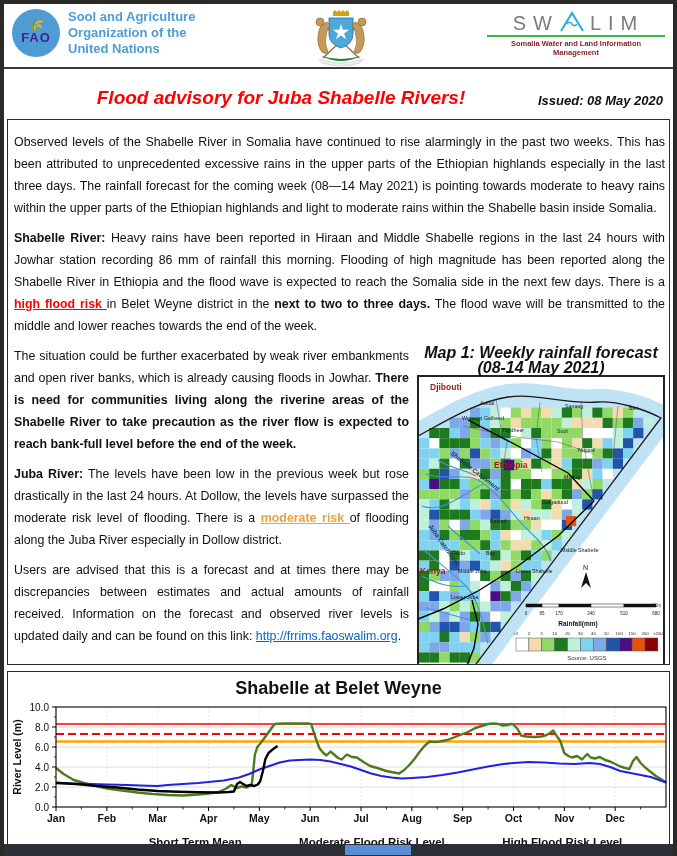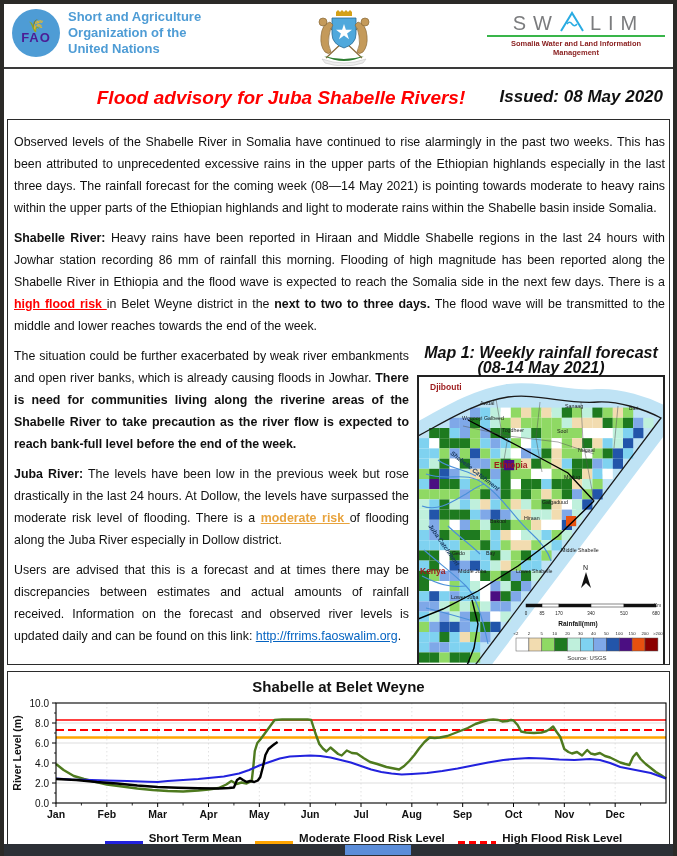--- a/index.html
+++ b/index.html
@@ -57,7 +57,7 @@
         <div class="fao-txt">FAO</div>
       </div>
       <div class="fao-name">
-        <div>Short and Agriculture</div>
+        <div>Sool and Agriculture</div>
         <div>Organization of the</div>
         <div>United Nations</div>
       </div>

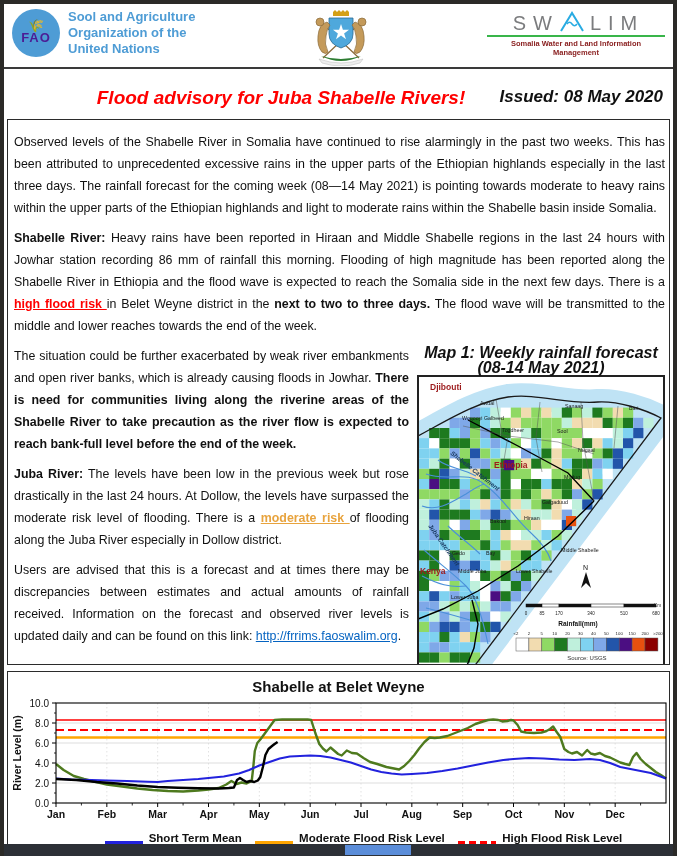--- a/index.html
+++ b/index.html
@@ -22,7 +22,7 @@
   
   .title-band{display:flex;align-items:flex-start;padding:12px 10px 6px 10px;height:32px;}
   .advisory-title{flex:1;text-align:center;color:#FF0000;font-size:19px;font-weight:bold;font-style:italic;margin:6px 0 0 60px;}
-  .issued{width:175px;text-align:right;font-size:17px;font-weight:bold;font-style:italic;color:#111;margin-top:6px;}
+  .issued{width:175px;text-align:right;font-size:13px;font-weight:bold;font-style:italic;color:#111;margin-top:12px;}
   
   .body-box{margin:0 3px 0 3px;border:1px solid #2b2b2b;height:546px;box-sizing:border-box;
             padding:3px 4px 0 6px;font-size:12.4px;line-height:22px;text-align:justify;overflow:hidden;}

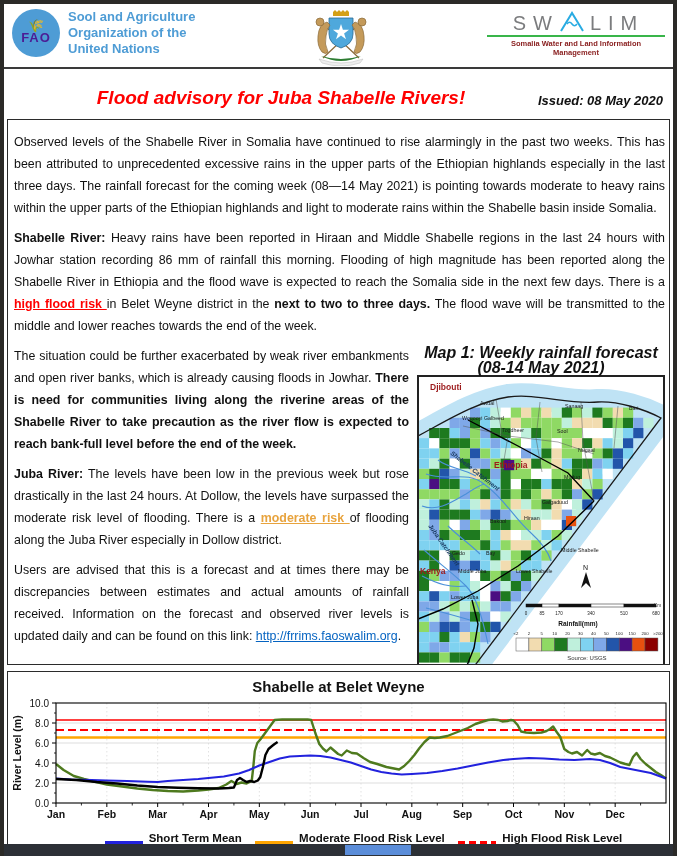--- a/index.html
+++ b/index.html
@@ -37,7 +37,7 @@
   .map-frame{border:1px solid #222;background:#fdba74;}
   
   .chart-box{margin:6px 3px 0 3px;border:1px solid #2b2b2b;box-sizing:border-box;height:176px;padding-top:4px;background:#fff;}
-  .chart-title{text-align:center;font-weight:bold;font-size:15px;margin:2px 0 2px 0;}
+  .chart-title{text-align:center;font-weight:bold;font-size:18px;margin:2px 0 2px 0;}
   .chart-legend{display:flex;justify-content:space-around;align-items:center;padding:0 40px 0 90px;margin-top:1px;}
   .legend-item{display:flex;align-items:flex-end;gap:6px;font-size:11.5px;font-weight:bold;}
   .swatch{width:38px;height:3px;}

